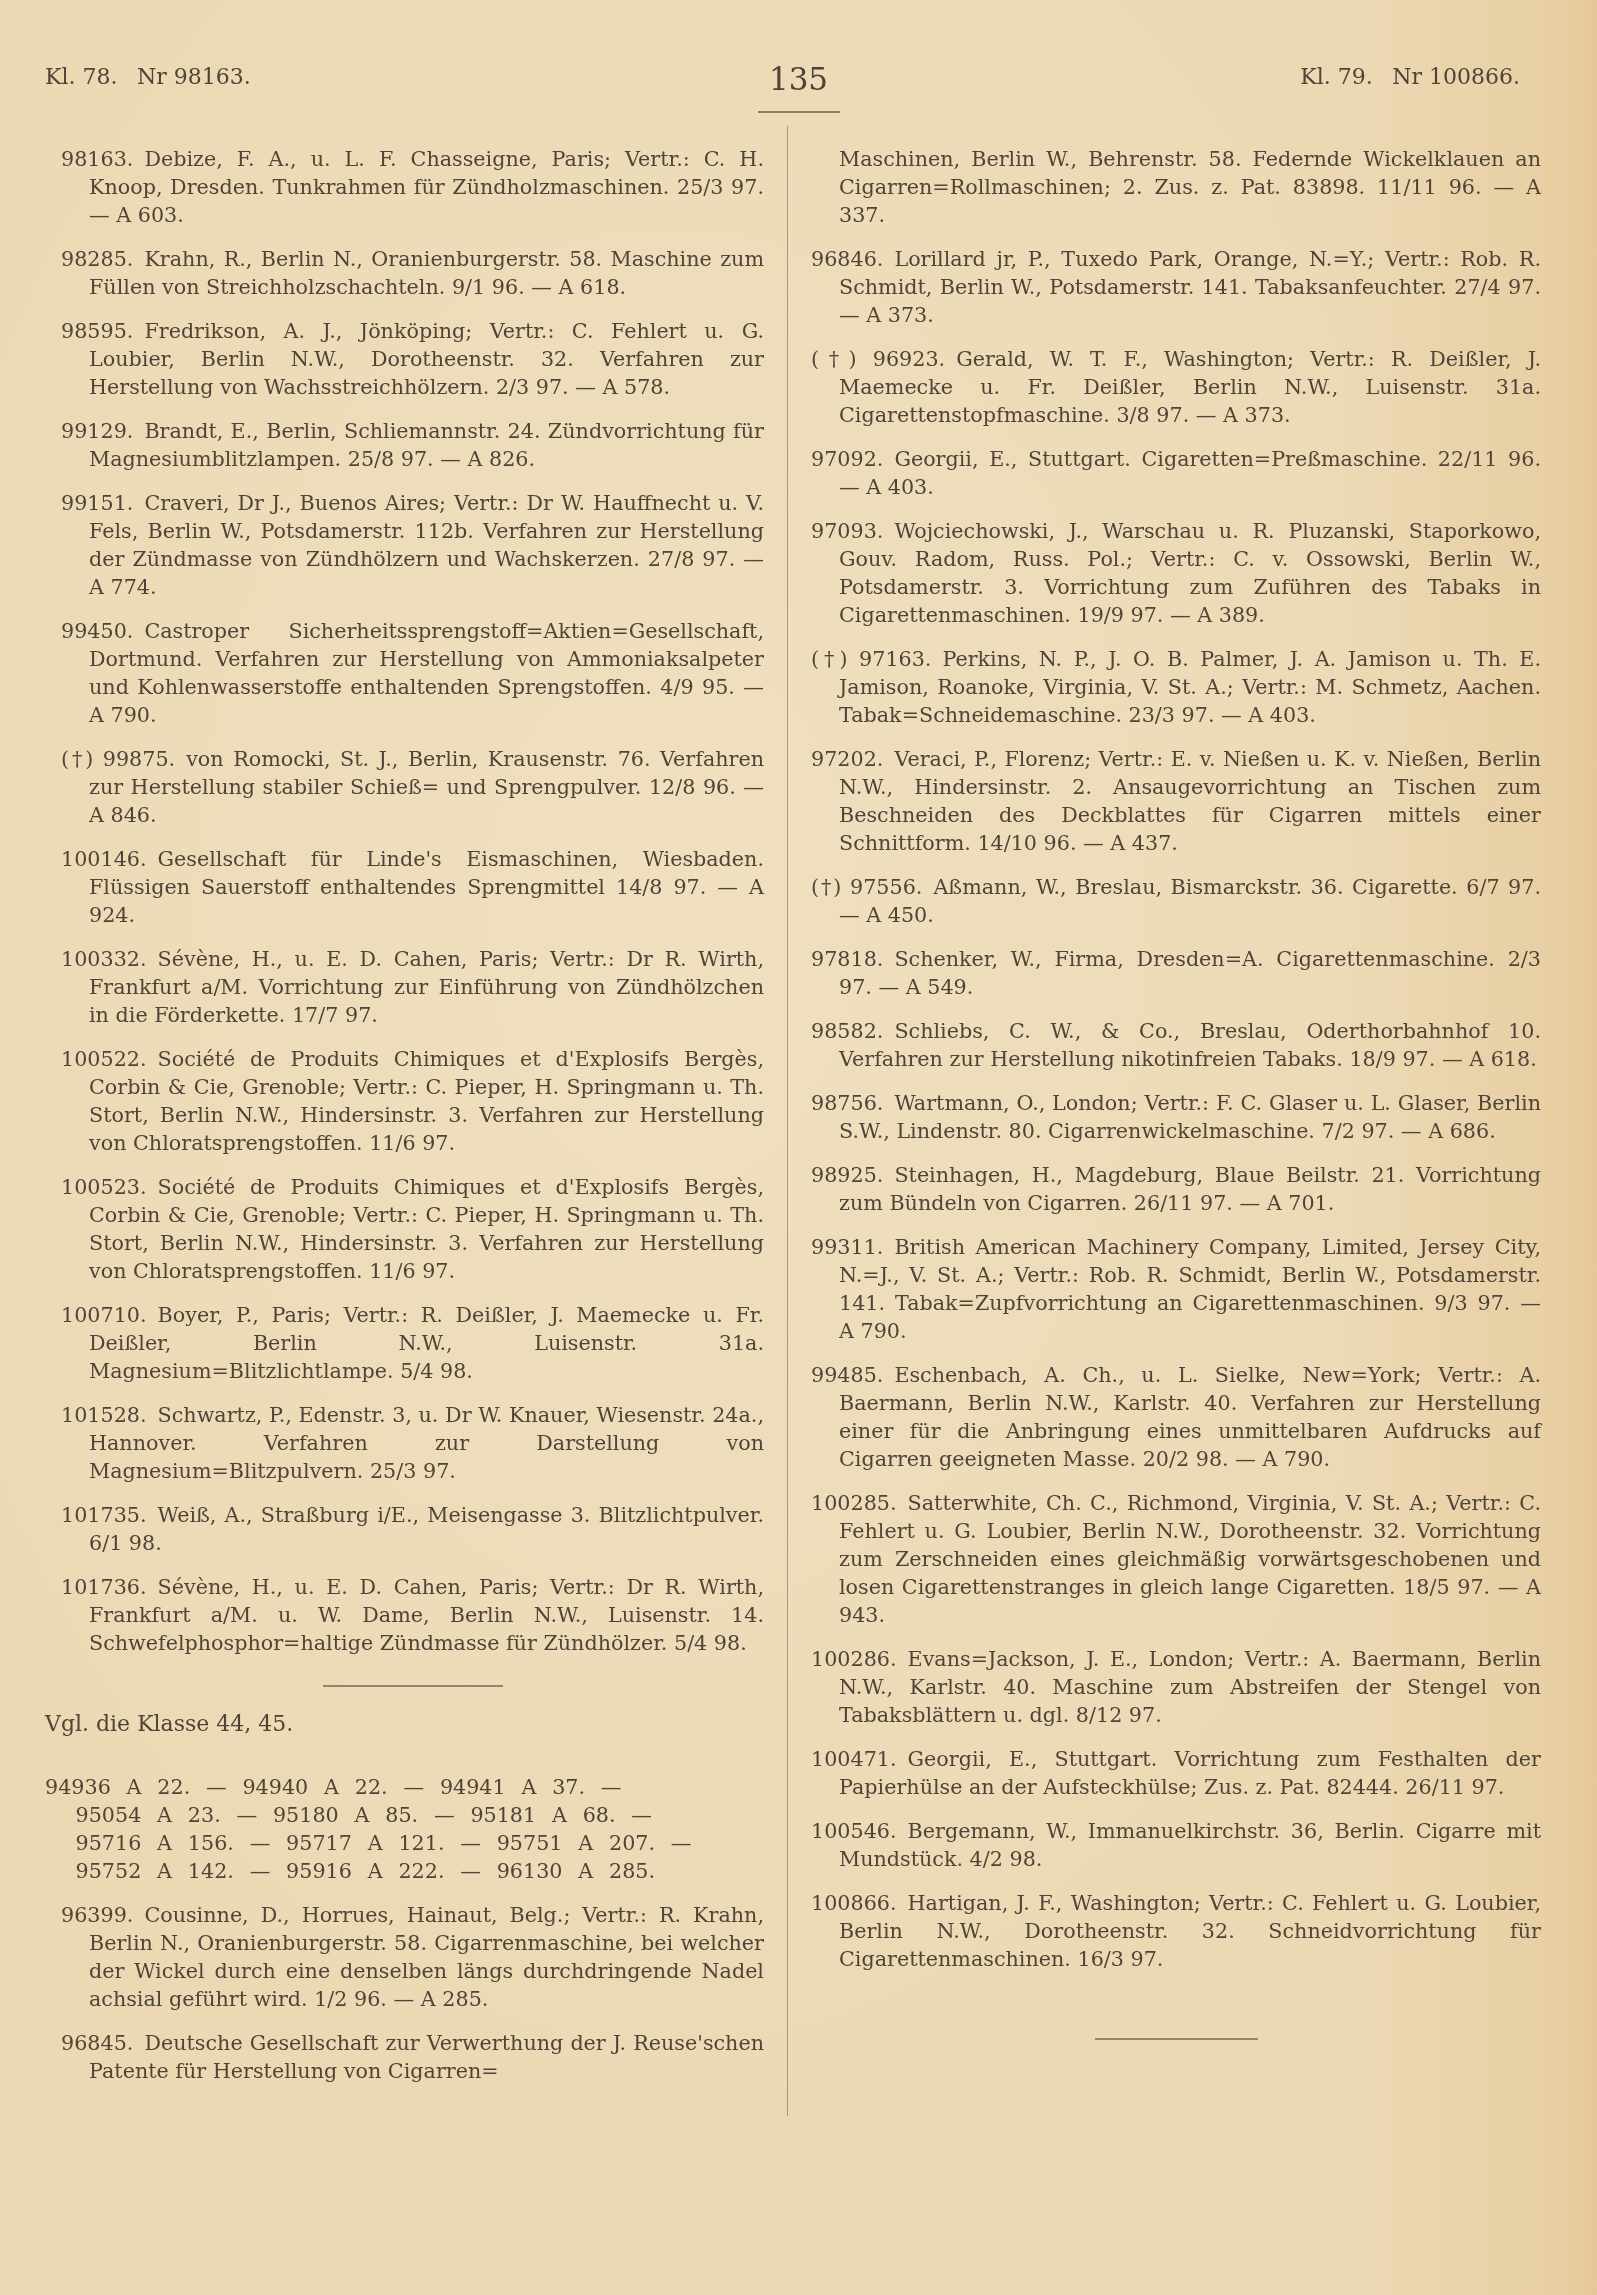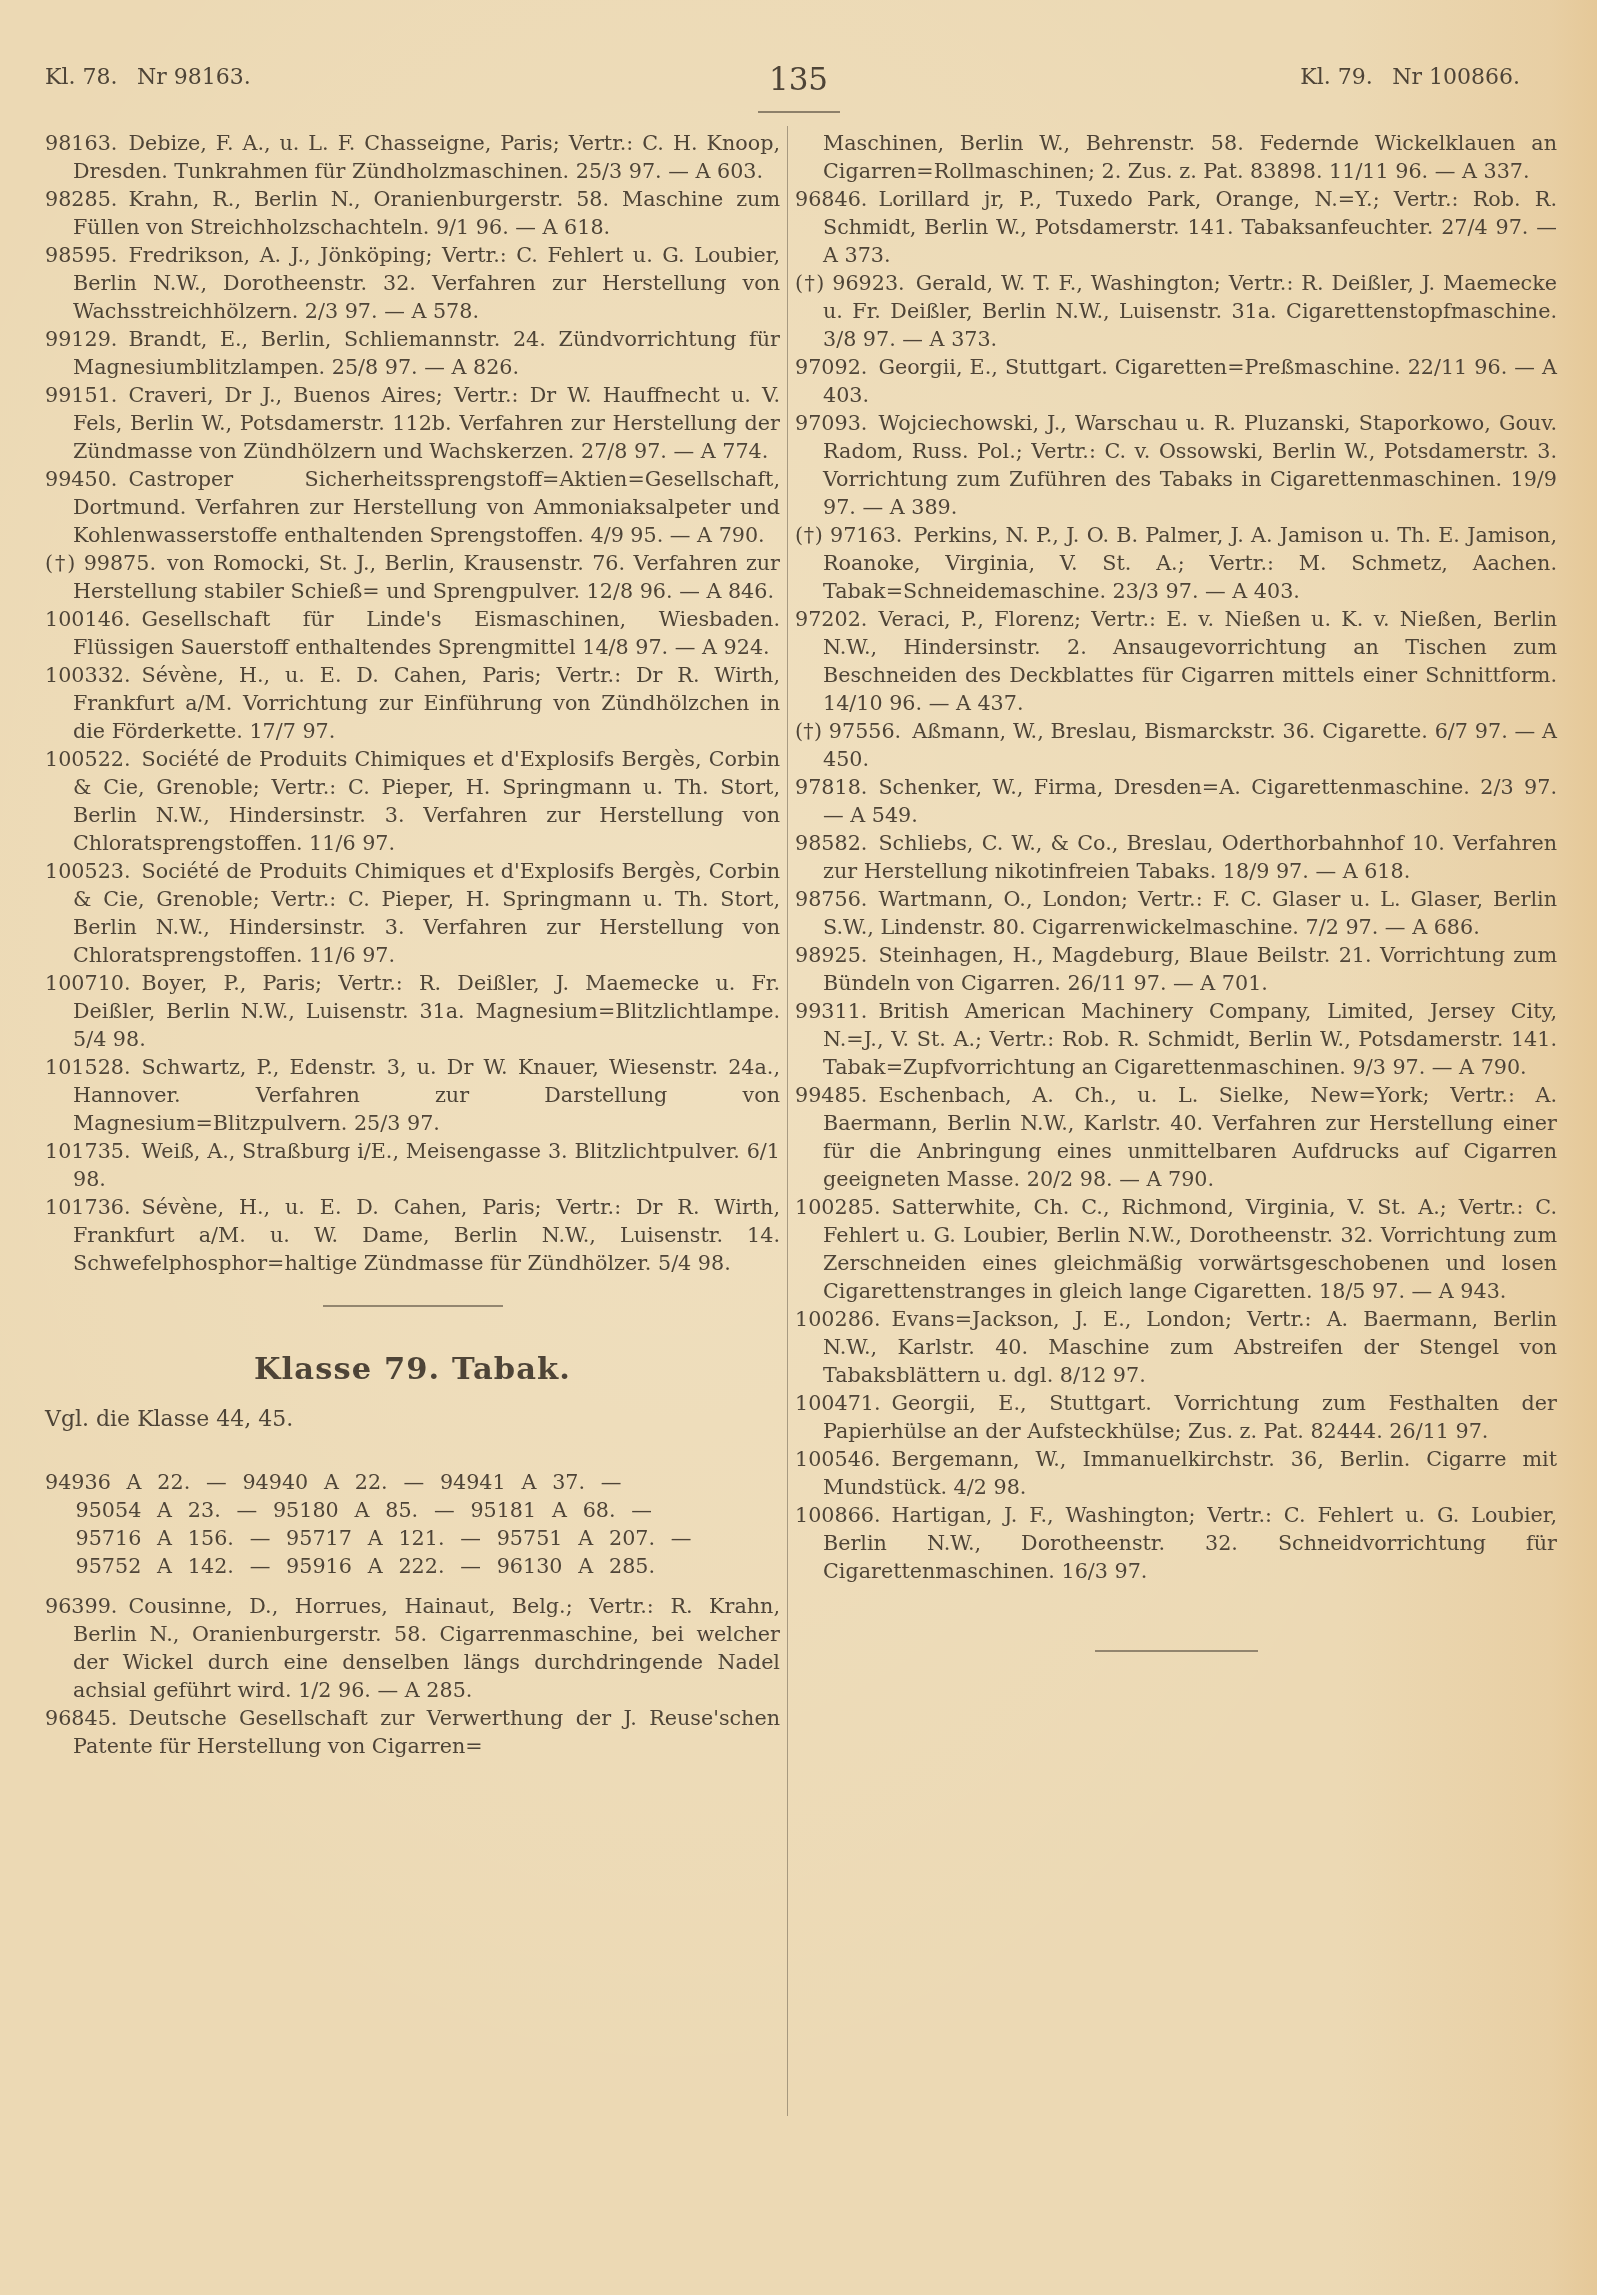--- a/index.html
+++ b/index.html
@@ -34,7 +34,7 @@
   }
 
   p.entry {
-    margin: 0; padding-left: 28px; text-indent: -28px;
+    margin: 16px; padding-left: 28px; text-indent: -28px;
     text-align: justify; text-justify: inter-word;
   }
   p.entry.cont { padding-left: 28px; text-indent: 0; }

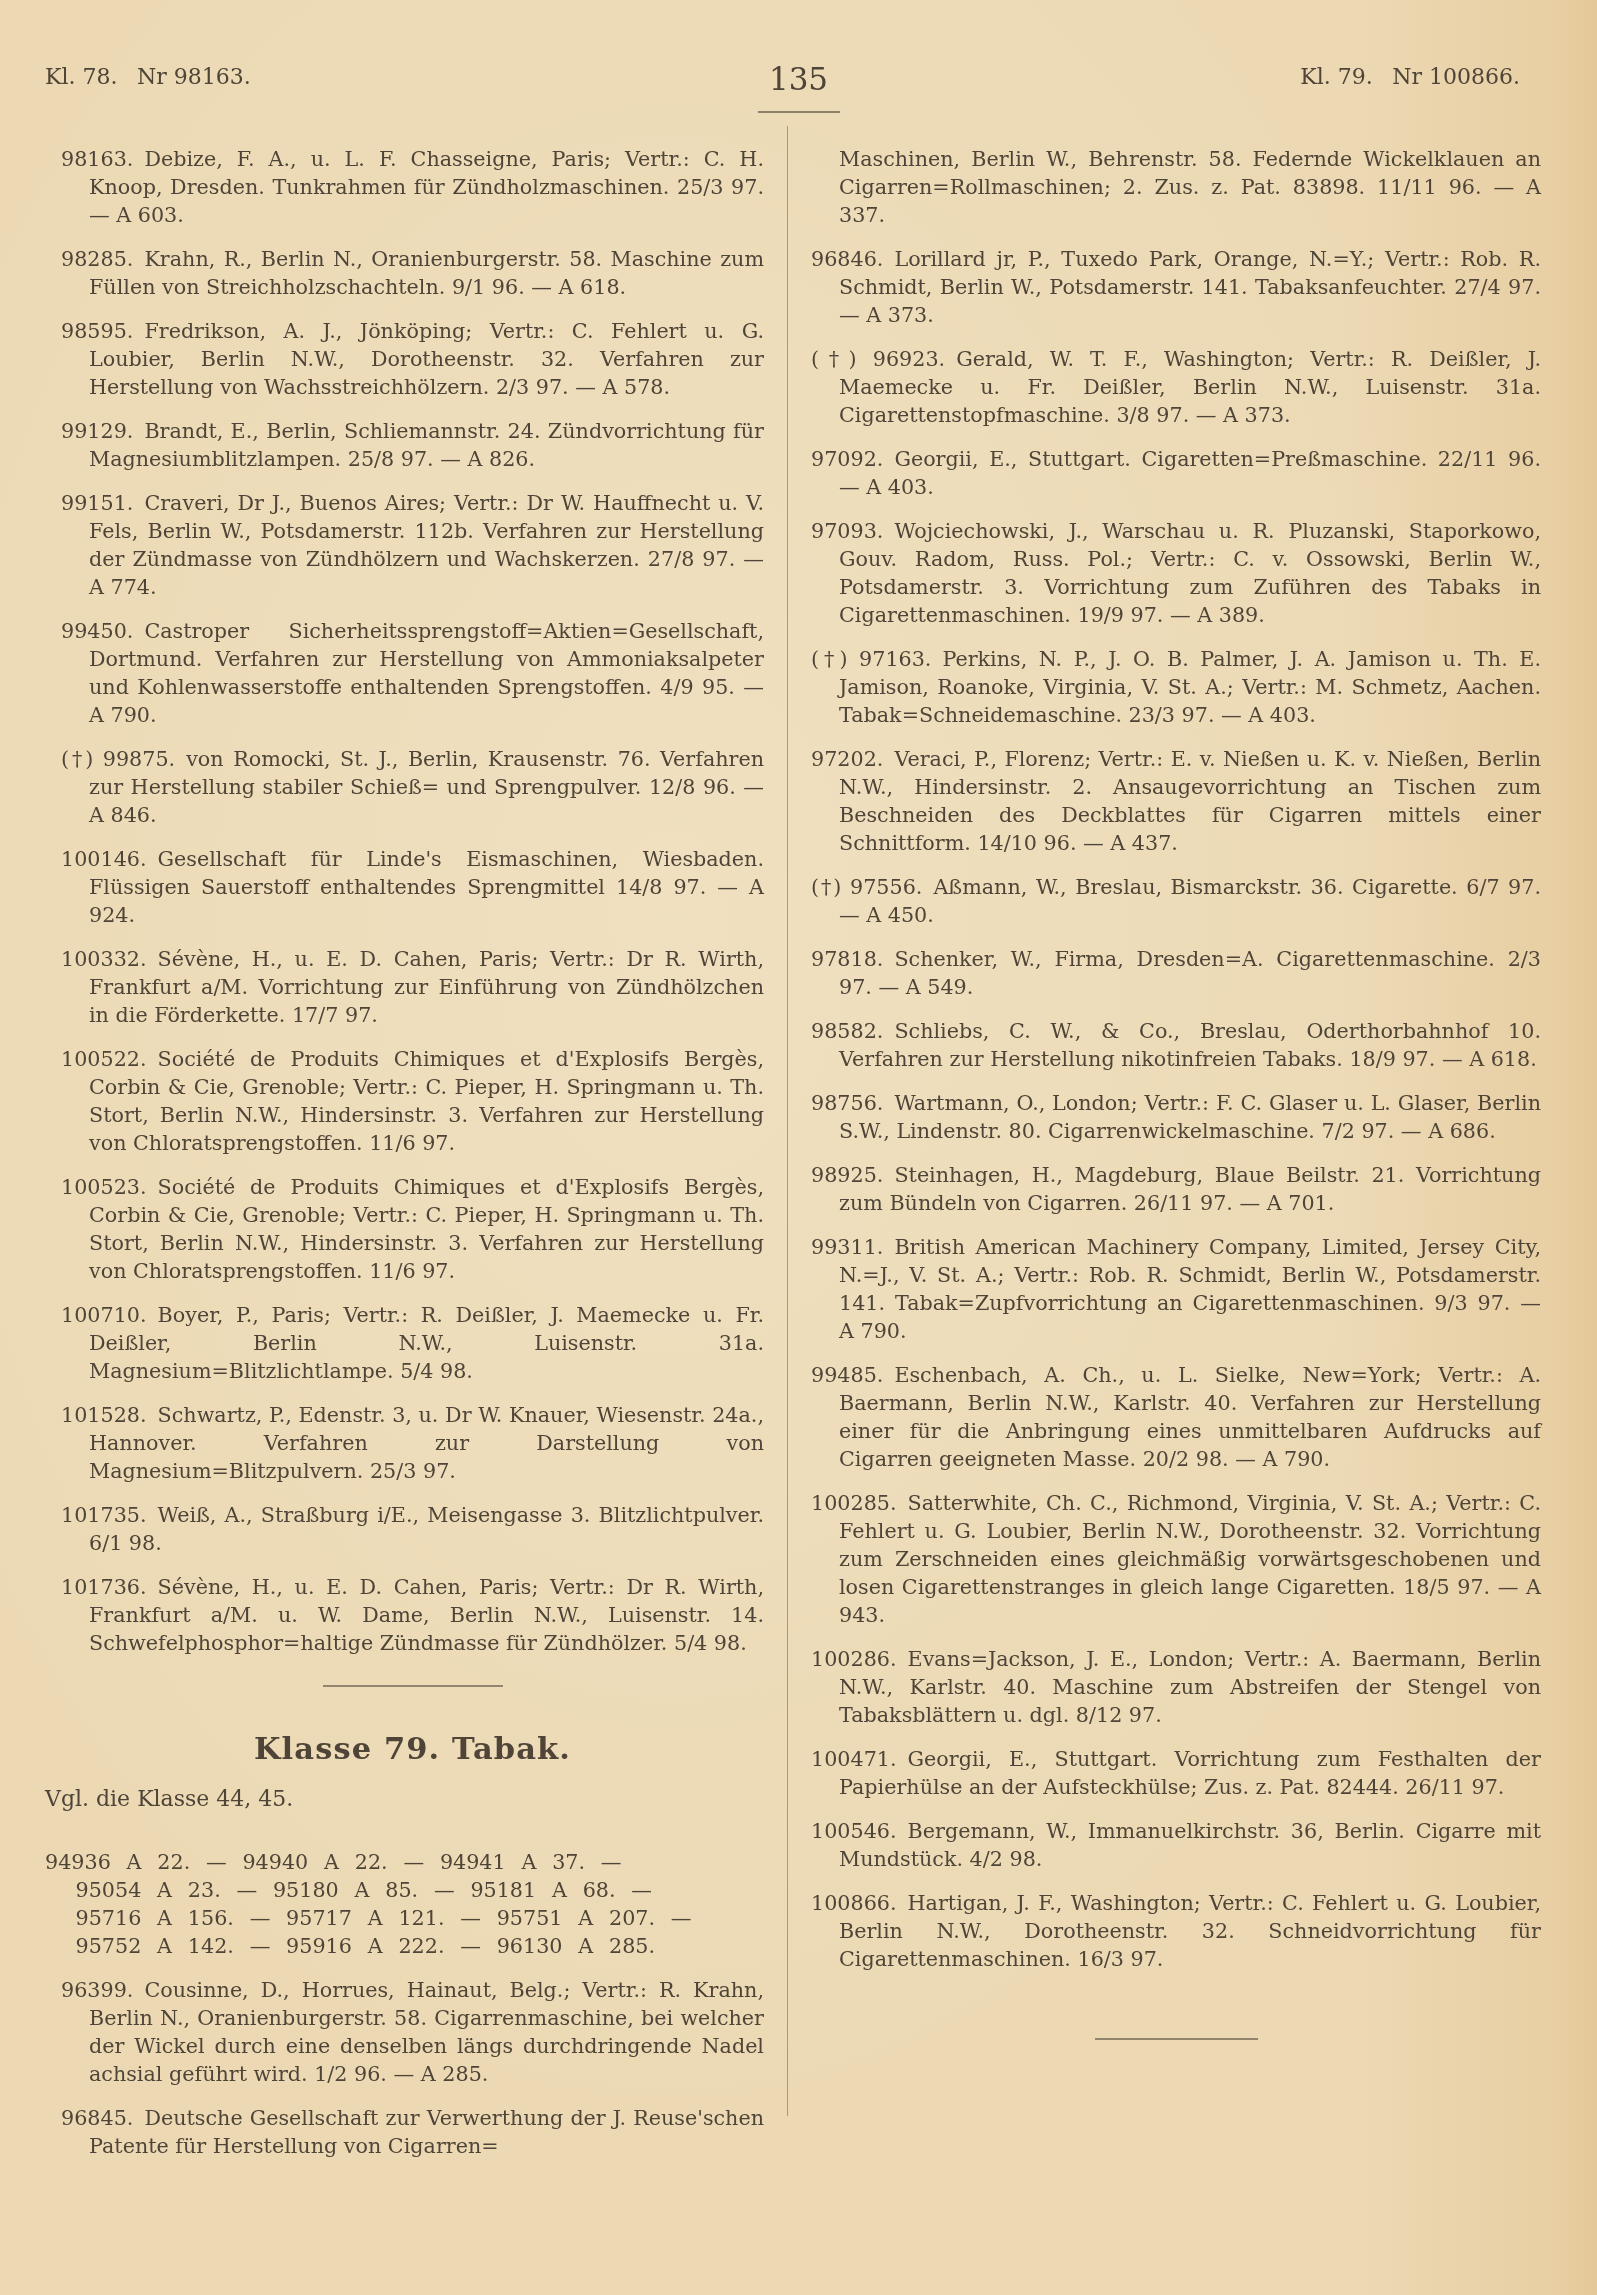--- a/index.html
+++ b/index.html
@@ -110,7 +110,6 @@
 
     <div class="rule-center"></div>
 
-    <h2 class="klasse-title">Klasse 79.  Tabak.</h2>
     <div class="klasse-note">Vgl. die Klasse 44, 45.</div>
 
     <div class="numbers">

